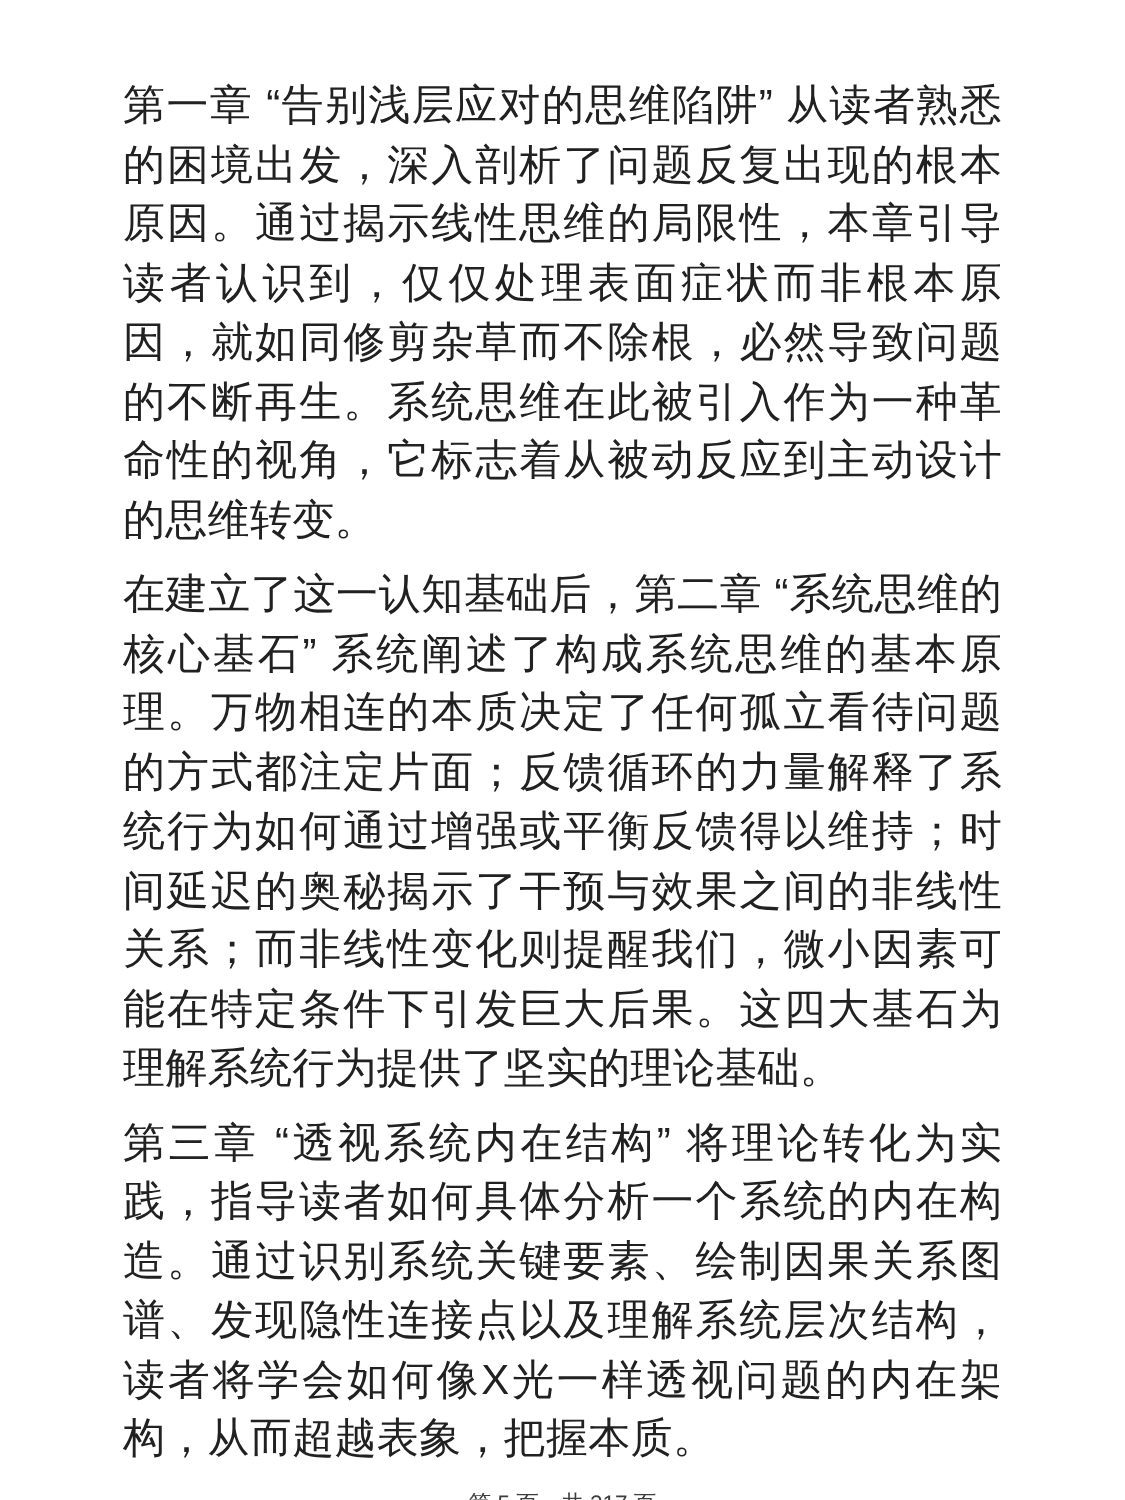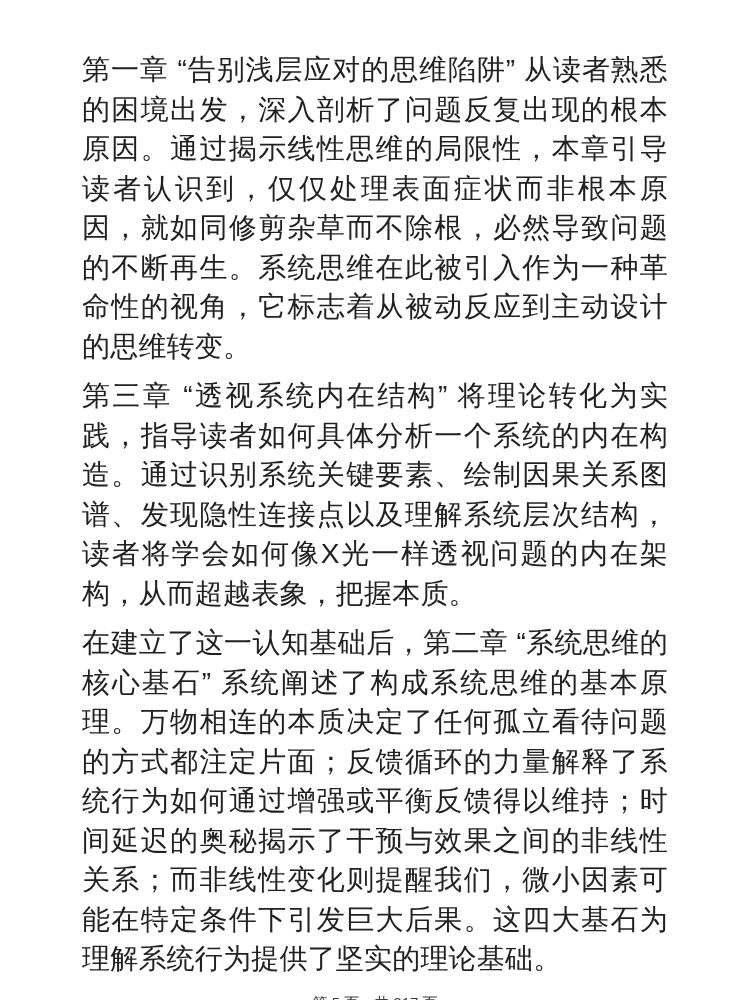--- a/index.html
+++ b/index.html
@@ -49,8 +49,8 @@
 <div class="page">
   <div class="content">
     <p class="body-para">第一章 “告别浅层应对的思维陷阱” 从读者熟悉的困境出发，深入剖析了问题反复出现的根本原因。通过揭示线性思维的局限性，本章引导读者认识到，仅仅处理表面症状而非根本原因，就如同修剪杂草而不除根，必然导致问题的不断再生。系统思维在此被引入作为一种革命性的视角，它标志着从被动反应到主动设计的思维转变。</p>
+    <p class="body-para">在建立了这一认知基础后，第二章 “系统思维的核心基石” 系统阐述了构成系统思维的基本原理。万物相连的本质决定了任何孤立看待问题的方式都注定片面；反馈循环的力量解释了系统行为如何通过增强或平衡反馈得以维持；时间延迟的奥秘揭示了干预与效果之间的非线性关系；而非线性变化则提醒我们，微小因素可能在特定条件下引发巨大后果。这四大基石为理解系统行为提供了坚实的理论基础。</p>
     <p class="body-para">第三章 “透视系统内在结构” 将理论转化为实践，指导读者如何具体分析一个系统的内在构造。通过识别系统关键要素、绘制因果关系图谱、发现隐性连接点以及理解系统层次结构，读者将学会如何像X光一样透视问题的内在架构，从而超越表象，把握本质。</p>
-    <p class="body-para">在建立了这一认知基础后，第二章 “系统思维的核心基石” 系统阐述了构成系统思维的基本原理。万物相连的本质决定了任何孤立看待问题的方式都注定片面；反馈循环的力量解释了系统行为如何通过增强或平衡反馈得以维持；时间延迟的奥秘揭示了干预与效果之间的非线性关系；而非线性变化则提醒我们，微小因素可能在特定条件下引发巨大后果。这四大基石为理解系统行为提供了坚实的理论基础。</p>
   </div>
   <div class="footer">第 5 页，共 217 页</div>
 </div>

